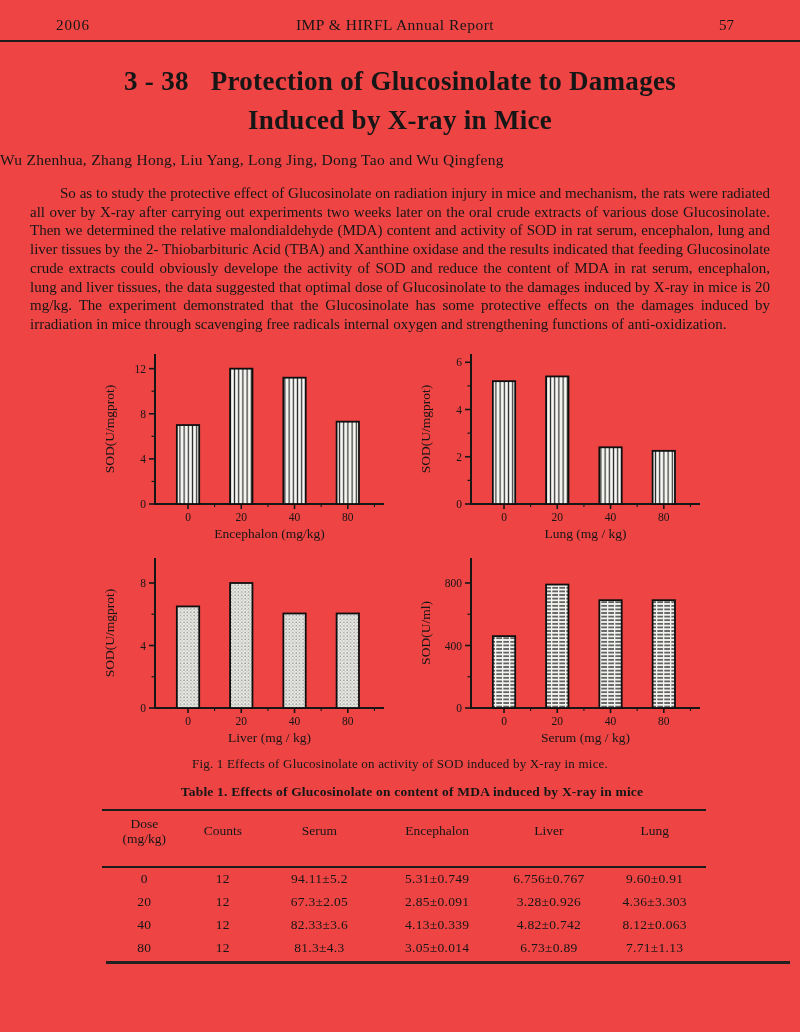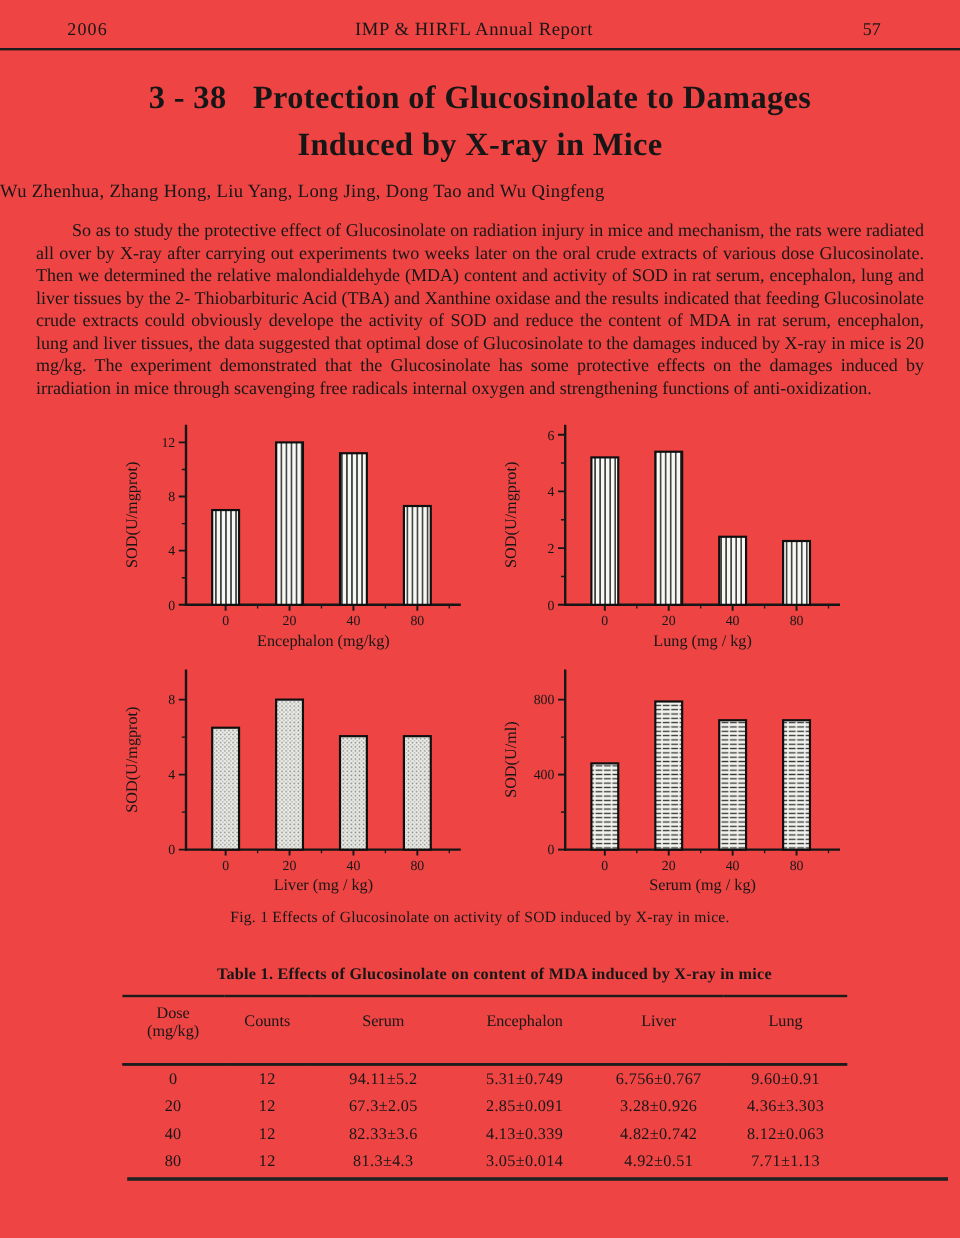--- a/index.html
+++ b/index.html
@@ -55,7 +55,7 @@
   }
   
   .tbl-title{
-    margin-top:32px;text-align:center;
+    margin-top:12px;text-align:center;
     font-size:13.5px;font-weight:bold;letter-spacing:.2px;padding-left:24px;
   }
   table.data{

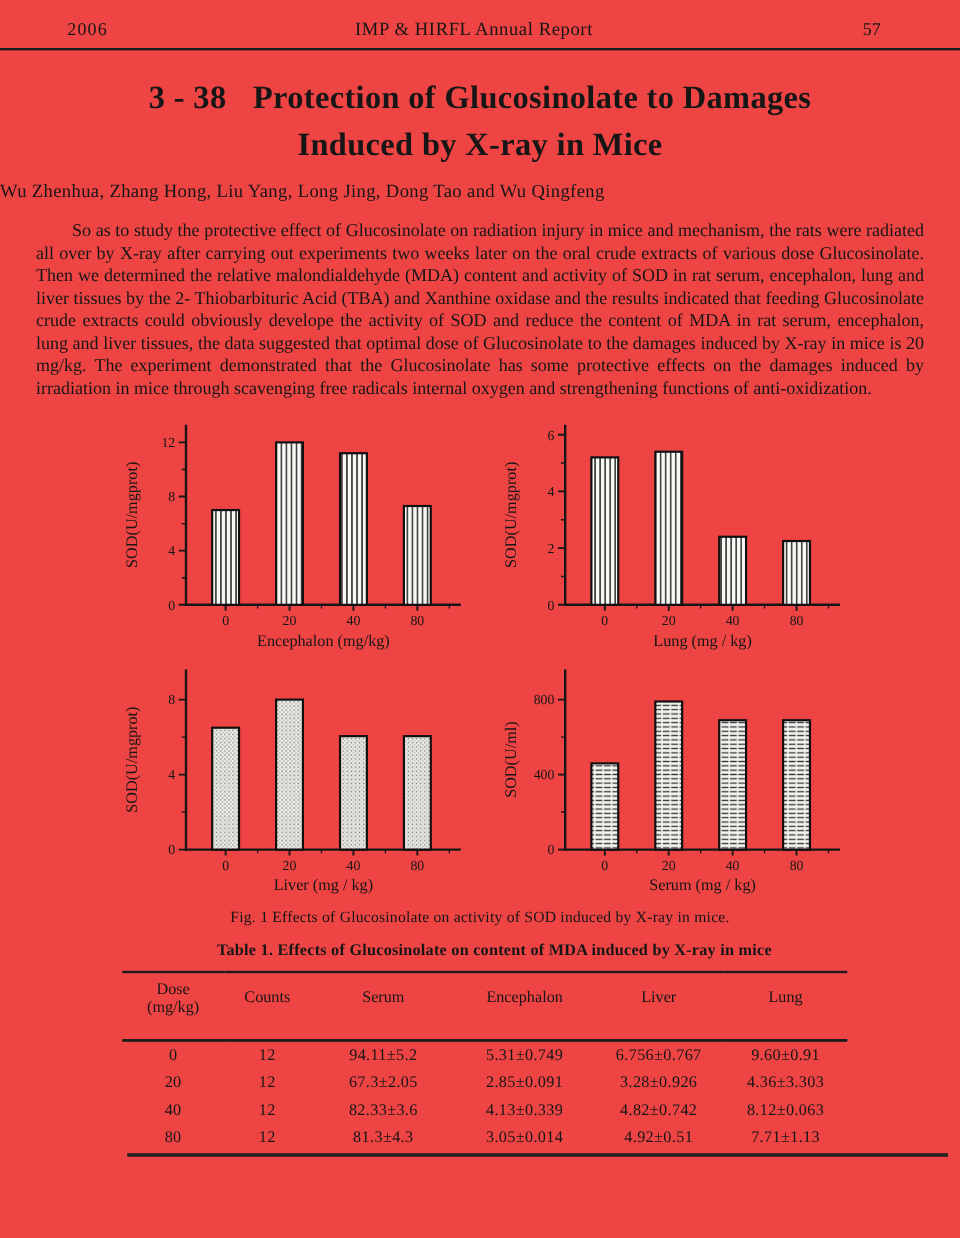--- a/index.html
+++ b/index.html
@@ -306,7 +306,7 @@
           <td>12</td>
           <td>81.3±4.3</td>
           <td>3.05±0.014</td>
-          <td>4.92±0.51</td>
+          <td>6.73±0.89</td>
           <td>7.71±1.13</td>
         </tr>
       </tbody>

